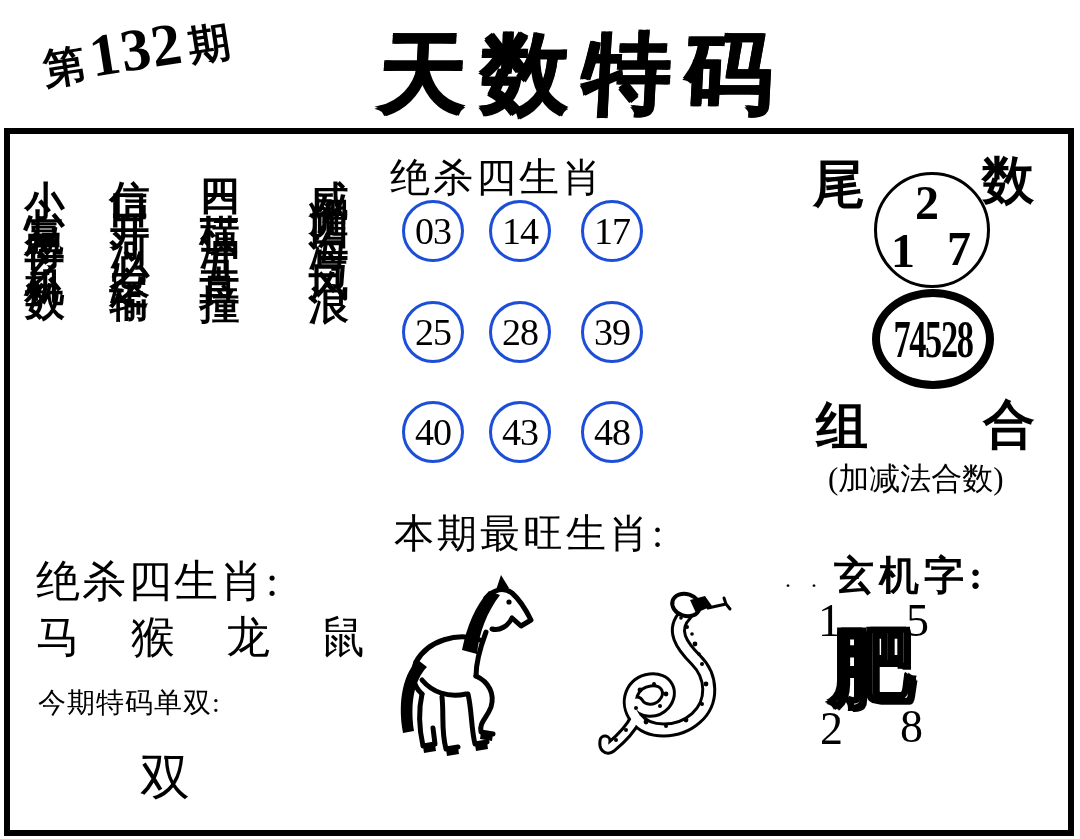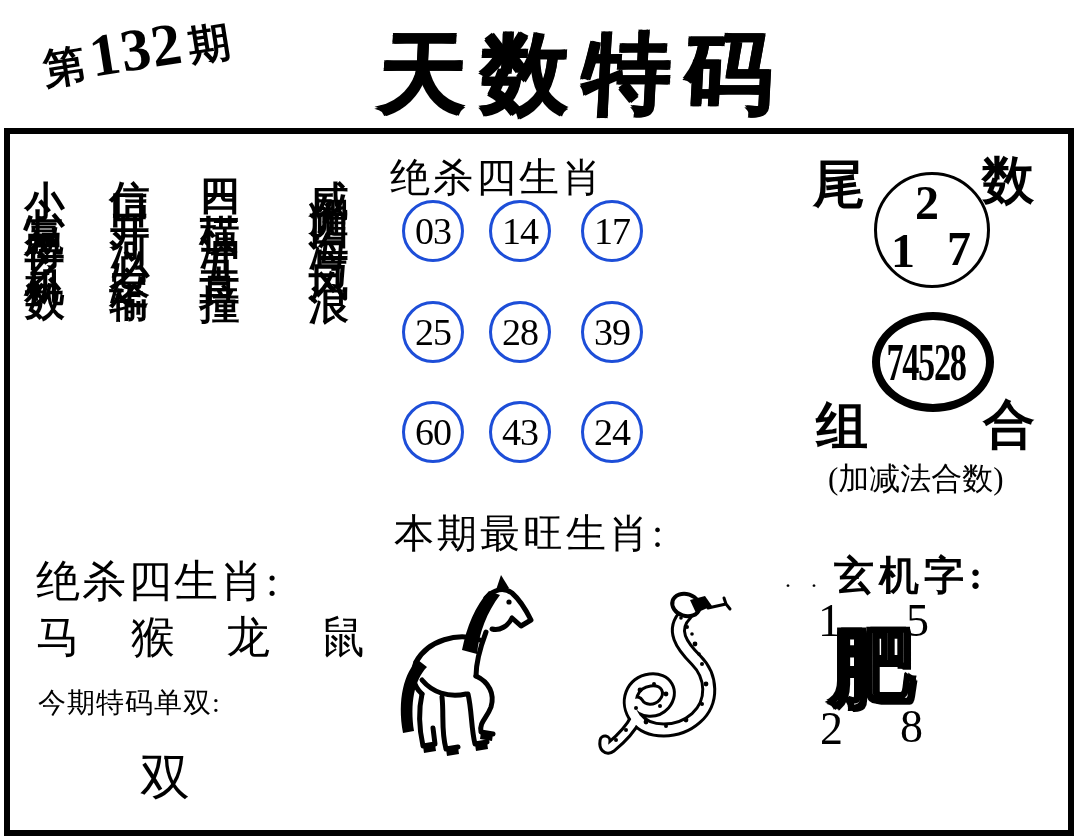--- a/index.html
+++ b/index.html
@@ -49,8 +49,8 @@
   }
   .tail-circle span{position:absolute;font-size:48px;font-weight:bold;line-height:1;}
   .combo-circle{
-    left:872px;top:312px;width:122px;height:100px;border:8px solid #000;border-radius:50%;
-    box-sizing:border-box;display:flex;align-items:center;justify-content:flex-end;
+    left:872px;top:289px;width:122px;height:100px;border:8px solid #000;border-radius:50%;
+    box-sizing:border-box;display:flex;align-items:center;justify-content:center;
   }
   .combo-value{font-size:52px;font-weight:bold;letter-spacing:-2px;transform:scaleX(0.66);white-space:nowrap;}
   .combo-note{left:828px;top:458px;font-size:31px;font-weight:normal;white-space:nowrap;}

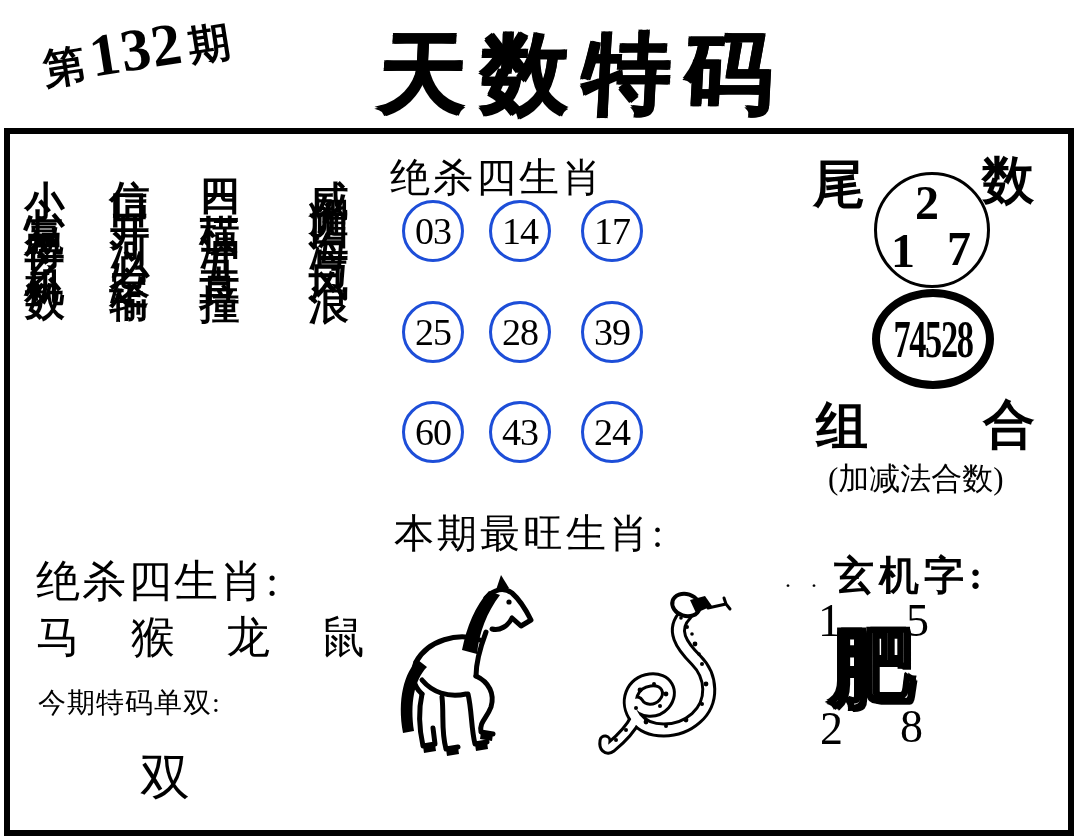--- a/index.html
+++ b/index.html
@@ -111,7 +111,7 @@
     </div>
 
   <div class="abs num-circle" style="left:402px;top:401px;">
-      <span>60</span>
+      <span>40</span>
     </div>
   <div class="abs num-circle" style="left:489px;top:401px;">
       <span>43</span>

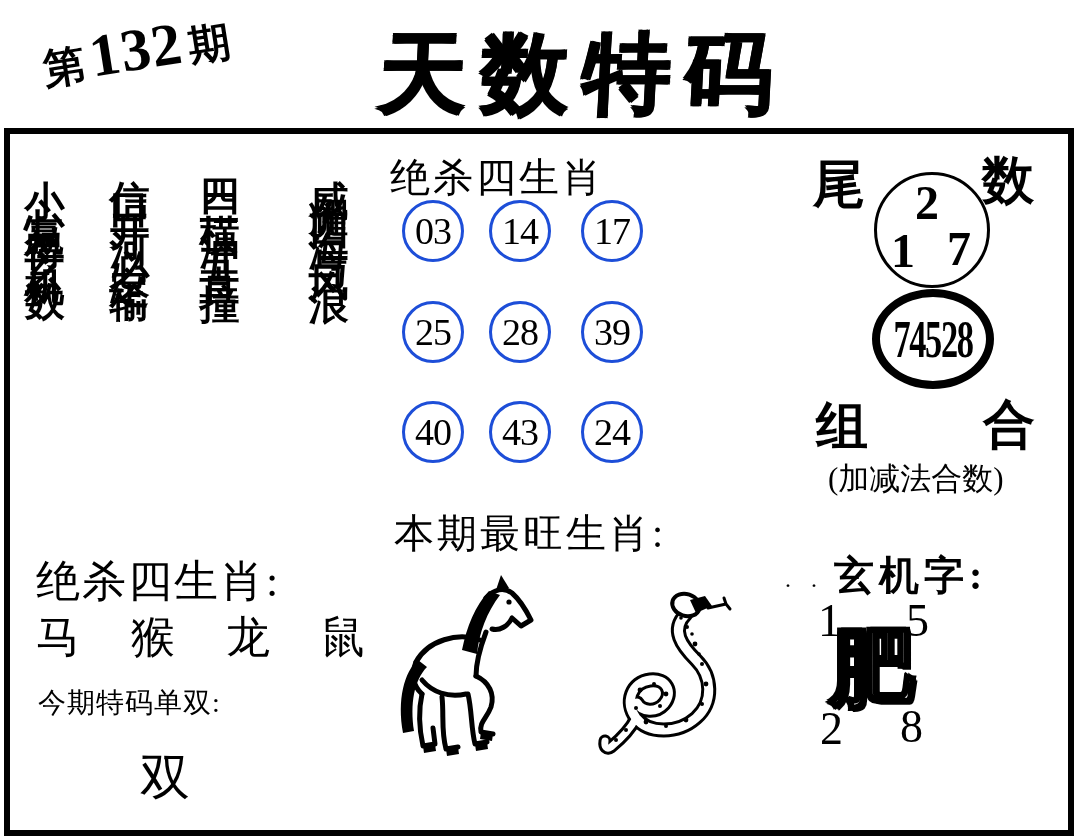--- a/index.html
+++ b/index.html
@@ -117,7 +117,7 @@
       <span>43</span>
     </div>
   <div class="abs num-circle" style="left:581px;top:401px;">
-      <span>24</span>
+      <span>48</span>
     </div>
 
   <div class="abs sx-head">本期最旺生肖:</div>

